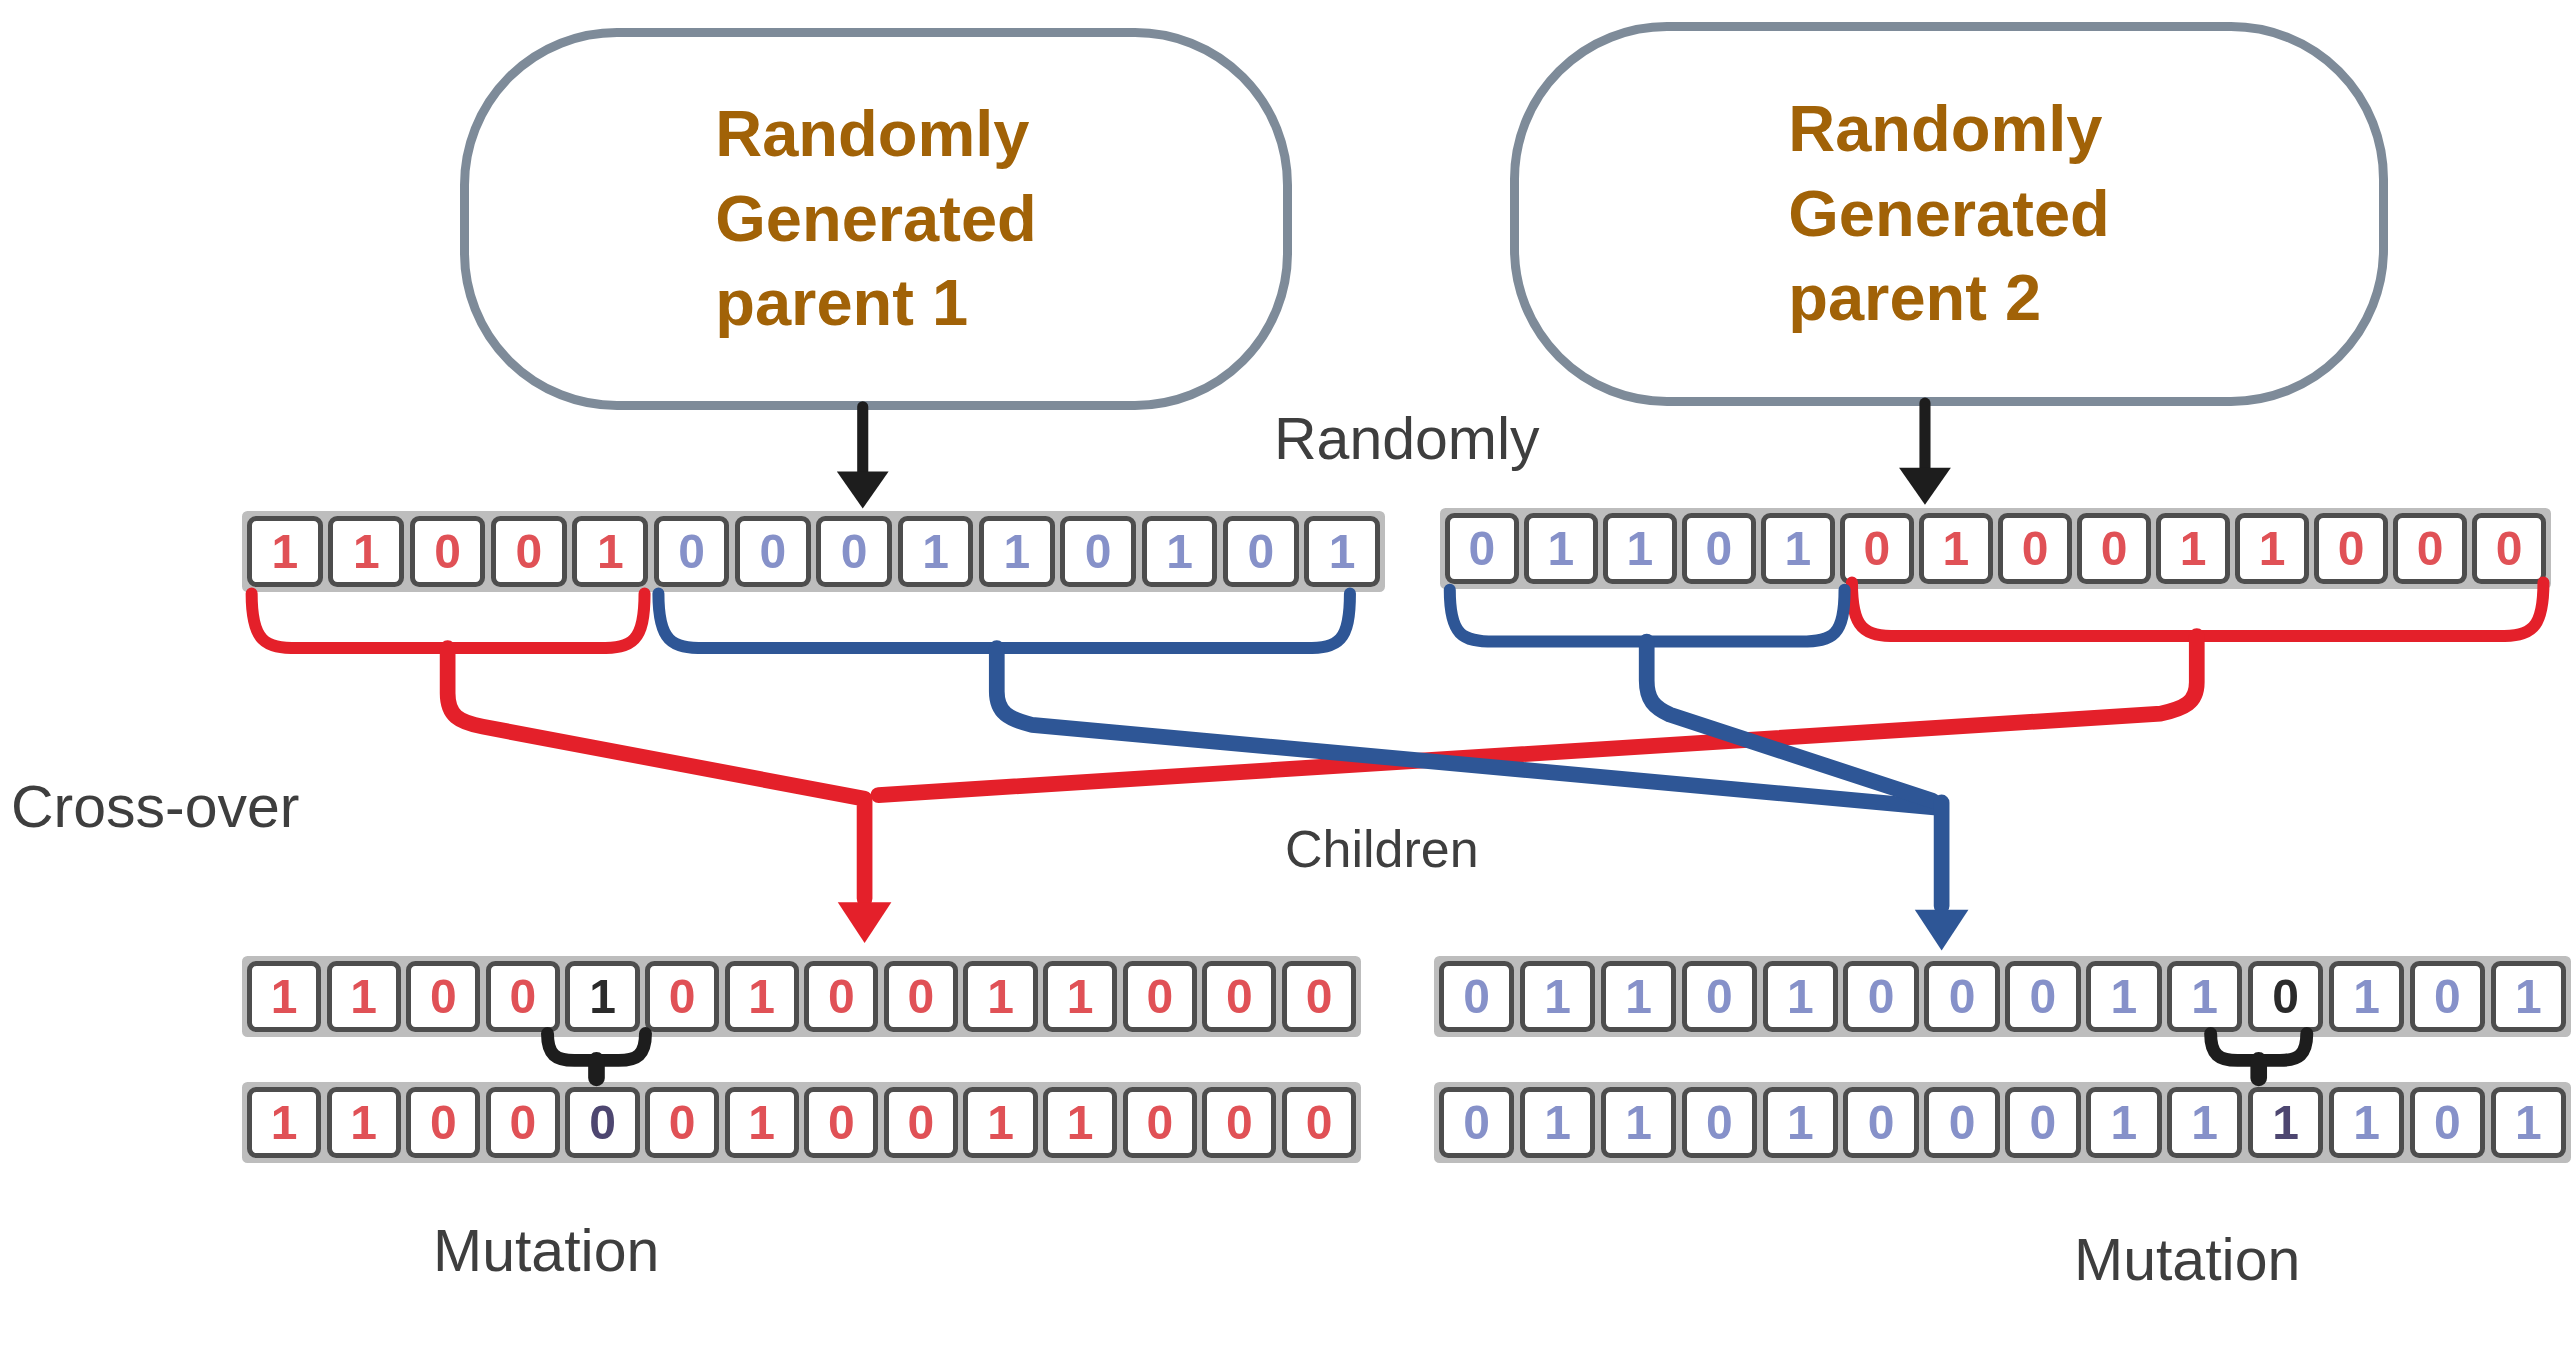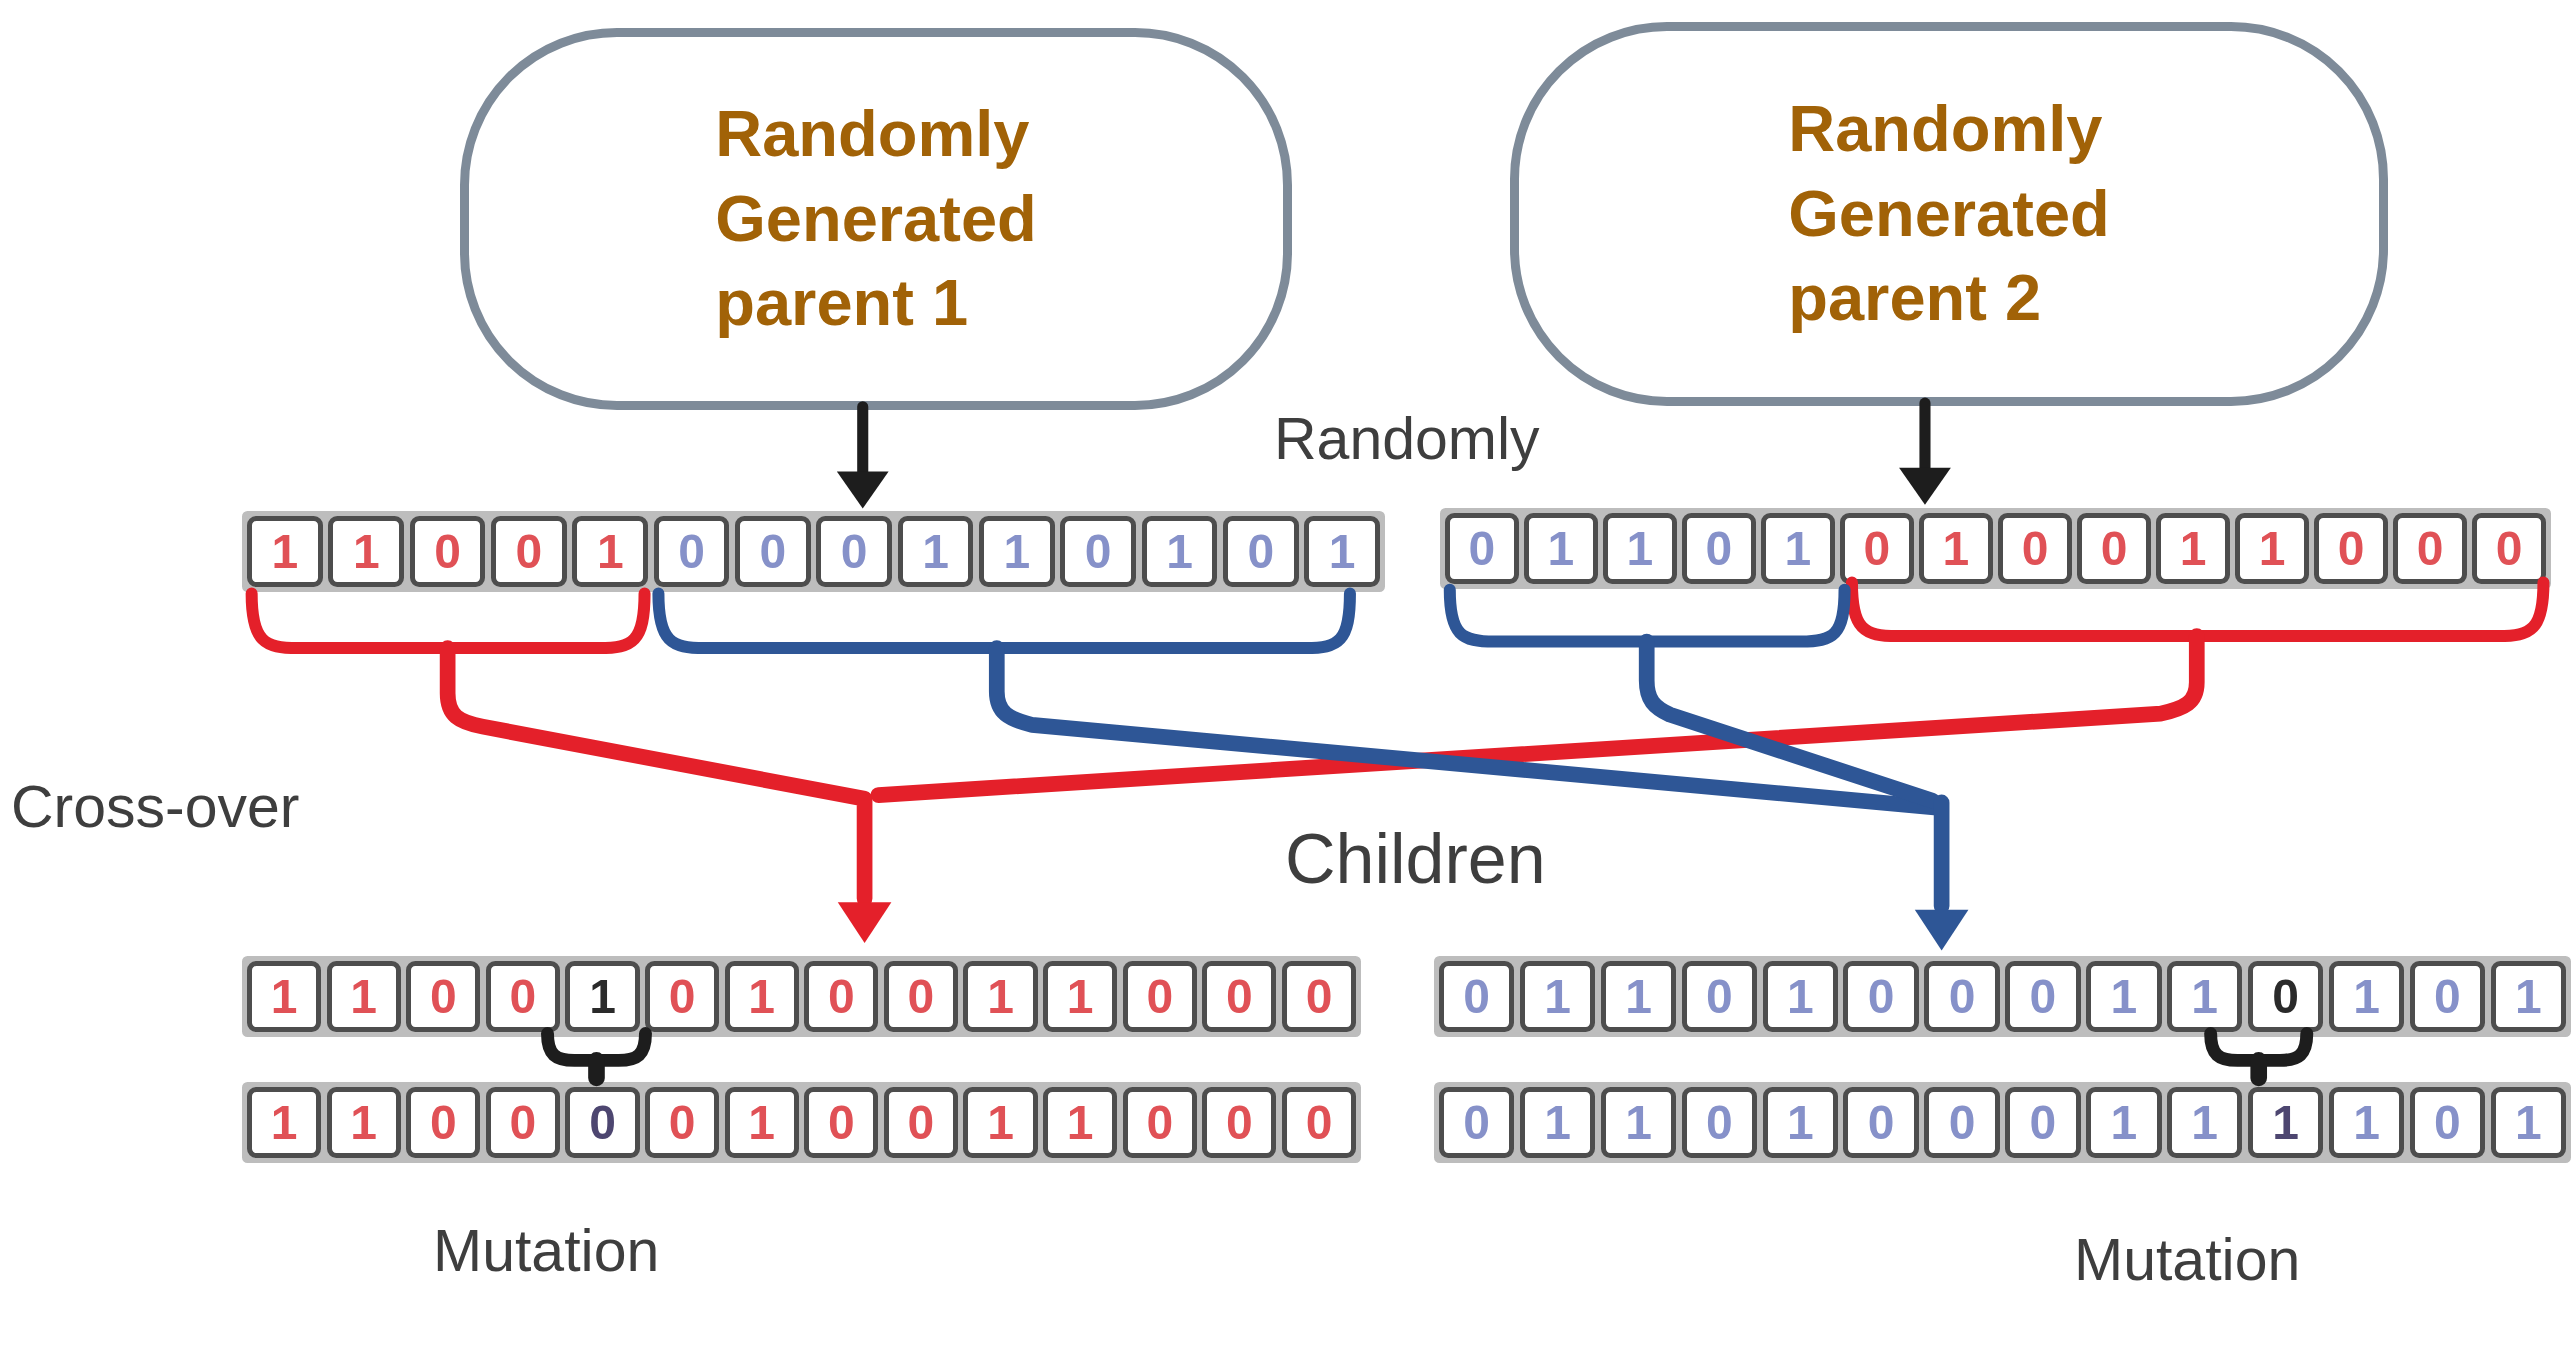--- a/index.html
+++ b/index.html
@@ -41,7 +41,7 @@
 
   <div class="diagram-label" style="left:1274px;top:405px;">Randomly</div>
   <div class="diagram-label" style="left:11px;top:773px;">Cross-over</div>
-  <div class="diagram-label" style="left:1285px;top:819px;font-size:70px;">Children</div>
+  <div class="diagram-label" style="left:1285px;top:819px;font-size:52px;">Children</div>
   <div class="diagram-label" style="left:433px;top:1217px;">Mutation</div>
   <div class="diagram-label" style="left:2074px;top:1226px;">Mutation</div>
 

